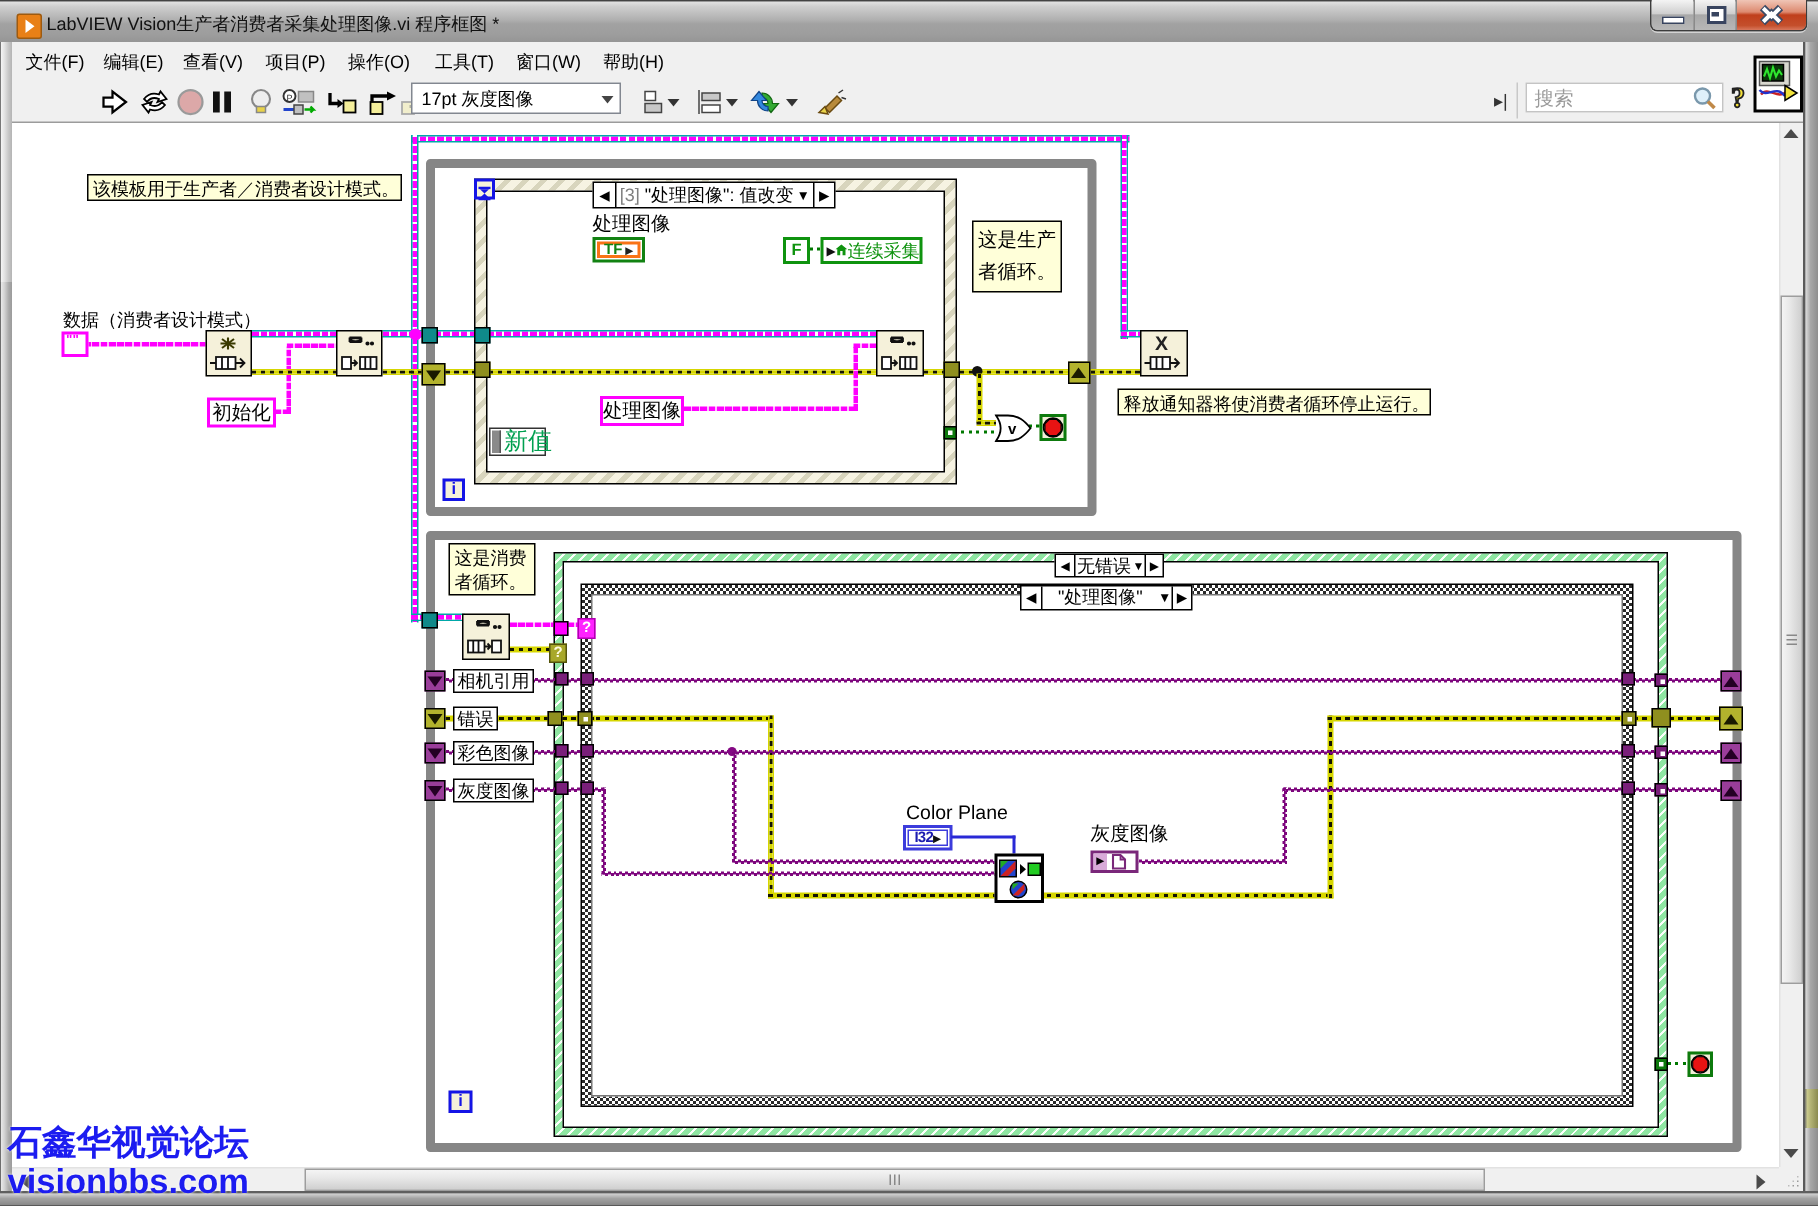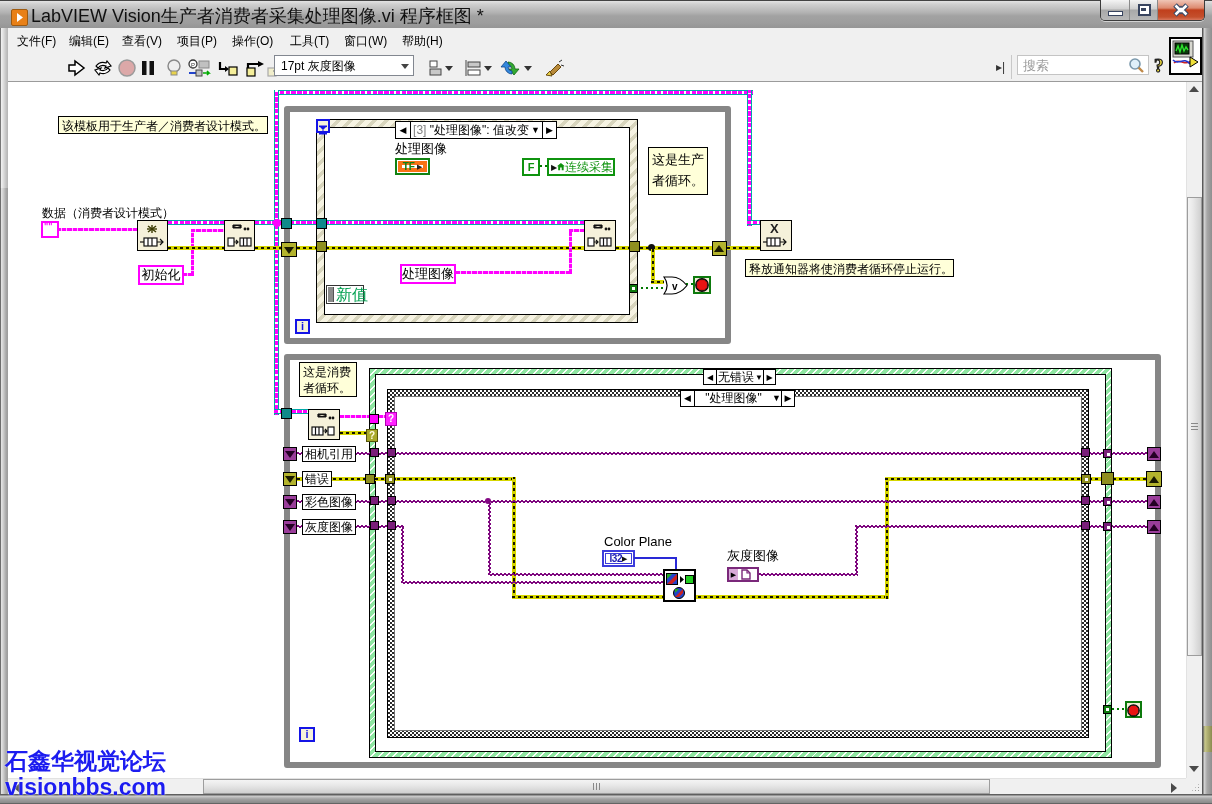--- a/index.html
+++ b/index.html
@@ -400,7 +400,7 @@
         <polygon points="5,3 11,7.5 5,12" fill="#fff"></polygon>
       </svg>
   </div>
-  <div class="t" style="left:31px;top:8px;font-size:18px;color:#111">LabVIEW Vision生产者消费者采集处理图像.vi 程序框图 *</div>
+  <div class="t" style="left:31px;top:8px;font-size:12px;color:#111">LabVIEW Vision生产者消费者采集处理图像.vi 程序框图 *</div>
 </div>
 
 <div class="abs" style="left:1100px;top:0;width:103px;height:20px;border:1px solid #3c3c3c;border-top:none;border-radius:0 0 5px 5px;overflow:hidden;box-shadow:0 1px 0 rgba(255,255,255,.55)">

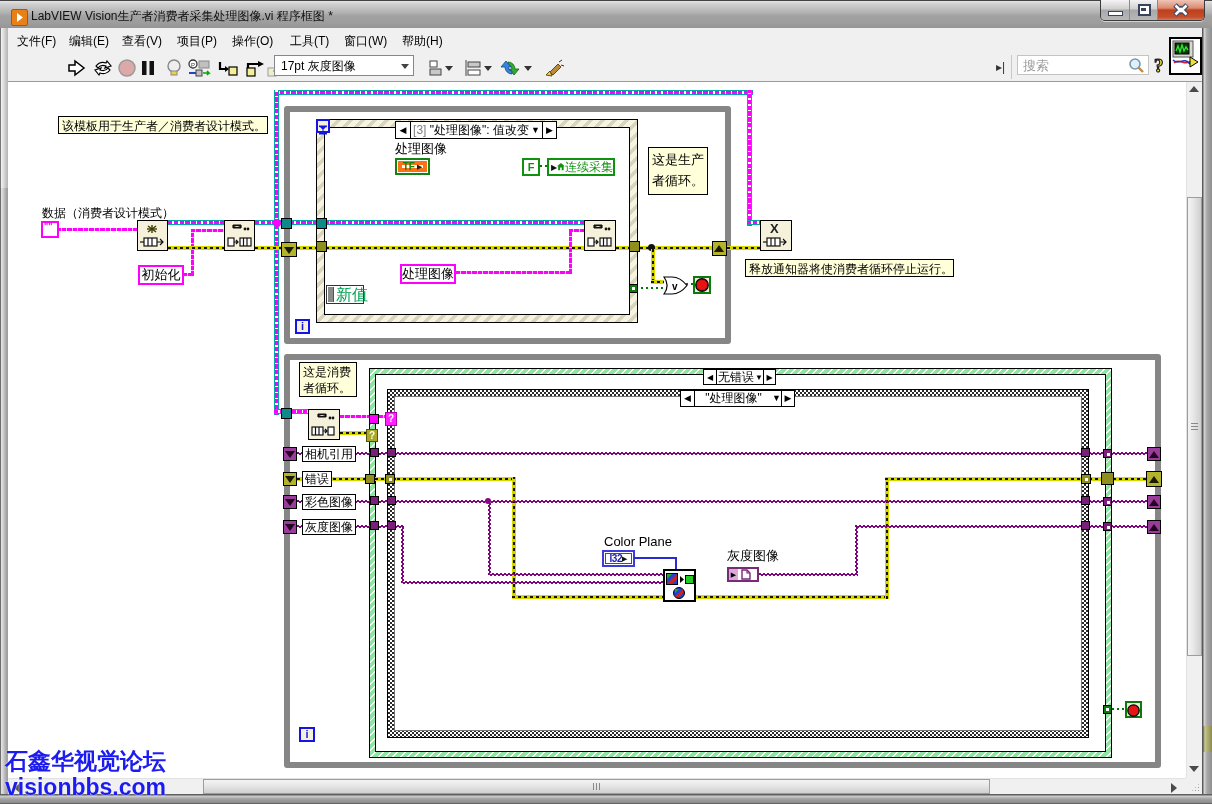--- a/index.html
+++ b/index.html
@@ -114,7 +114,7 @@
 
 <div class="t" style="left:395px;top:142px;font-size:13px">处理图像</div>
 <div class="abs" style="left:395px;top:158px;width:35px;height:17px;border:2px solid #128212;background:#fff;box-sizing:border-box">
-  <div class="abs" style="left:1px;top:1px;right:1px;bottom:1px;border:4px solid #f97316;display:flex;align-items:center;justify-content:center;gap:0">
+  <div class="abs" style="left:1px;top:1px;right:1px;bottom:1px;border:2px solid #f97316;display:flex;align-items:center;justify-content:center;gap:0">
     <span style="font:bold 10px/10px 'Liberation Sans';color:#128212">TF</span>
     <span style="font-size:7px;color:#222;margin-left:2px">▶</span>
   </div>

